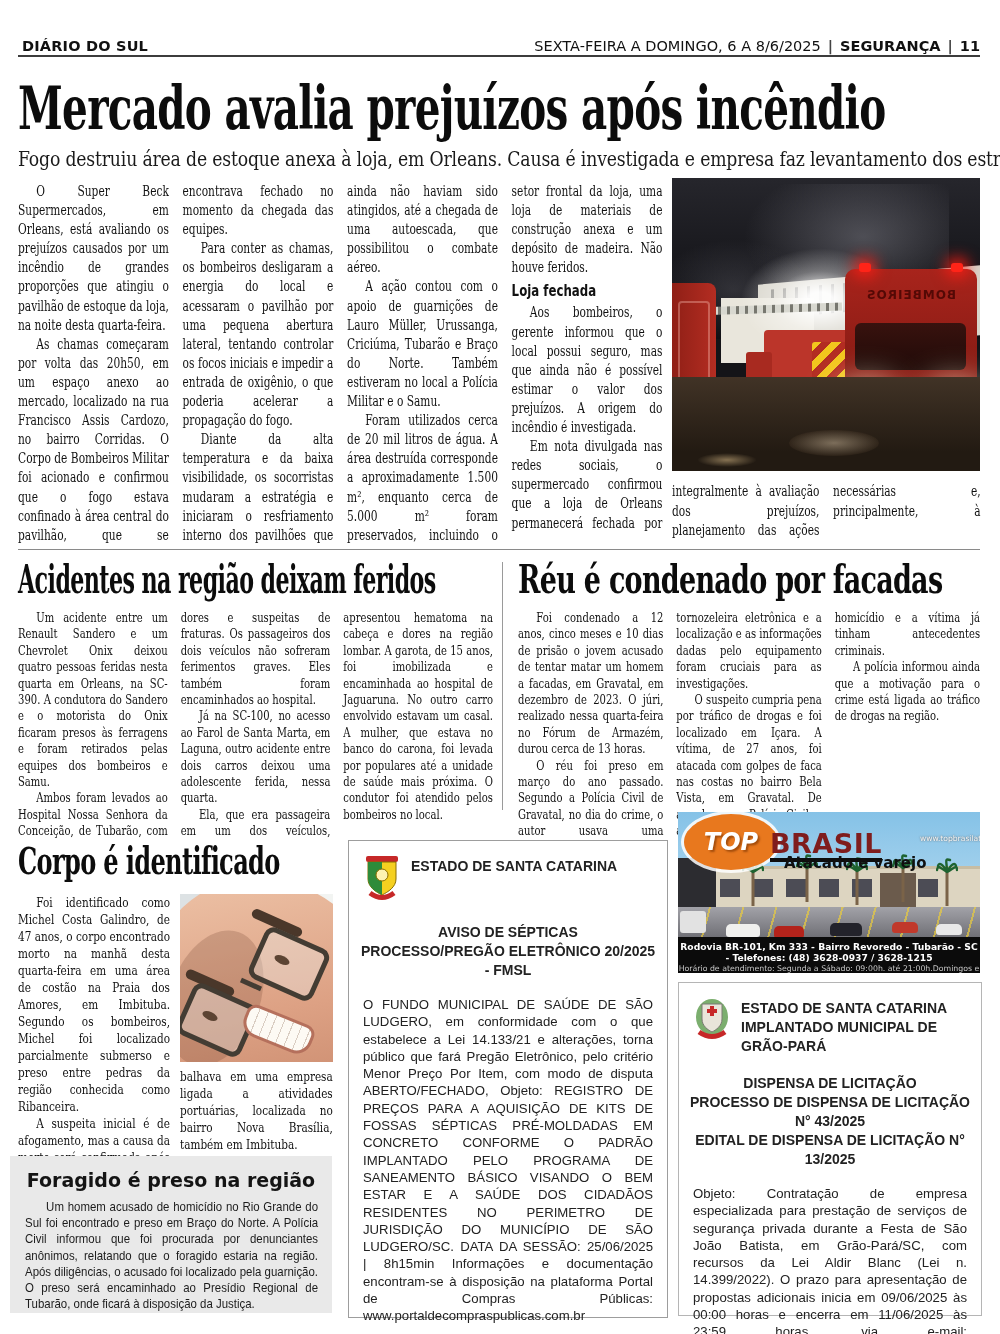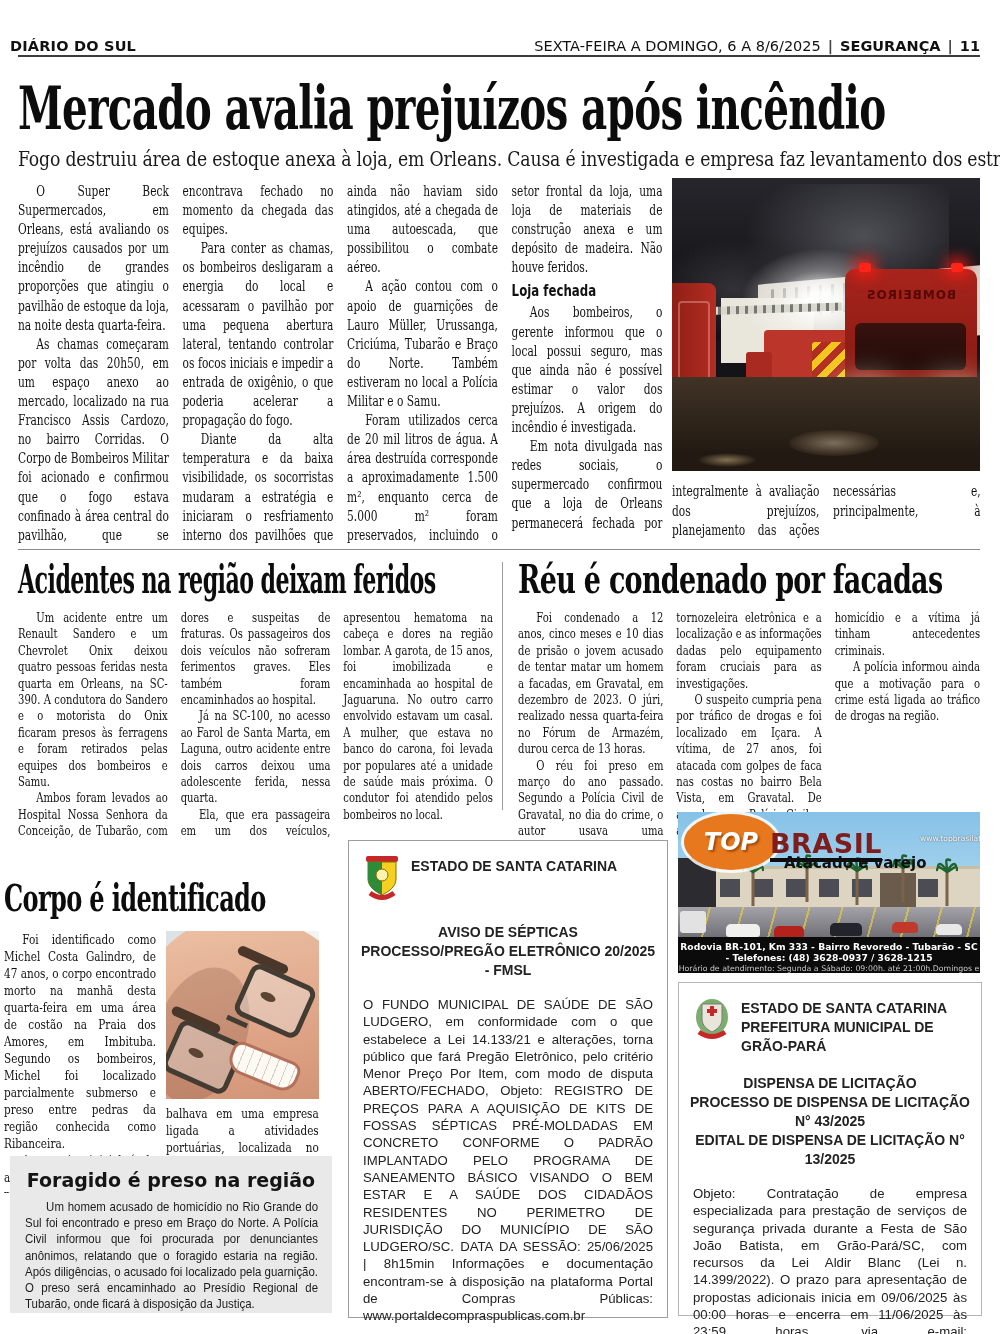--- a/index.html
+++ b/index.html
@@ -6,7 +6,7 @@
   .page{position:relative;width:1000px;height:1334px;background:#ffffff;margin:0 auto;overflow:hidden;
         font-family:"DejaVu Serif",serif;color:#111;}
   
-  .masthead{position:absolute;left:10px;right:20px;top:30px;height:24px;display:flex;justify-content:space-between;align-items:flex-end;
+  .masthead{position:absolute;left:22px;right:20px;top:30px;height:24px;display:flex;justify-content:space-between;align-items:flex-end;
             font-family:"DejaVu Sans",sans-serif;font-size:14.5px;}
   .mast-left{font-weight:bold;letter-spacing:.2px;}
   .mast-right{display:flex;gap:7px;align-items:baseline;}

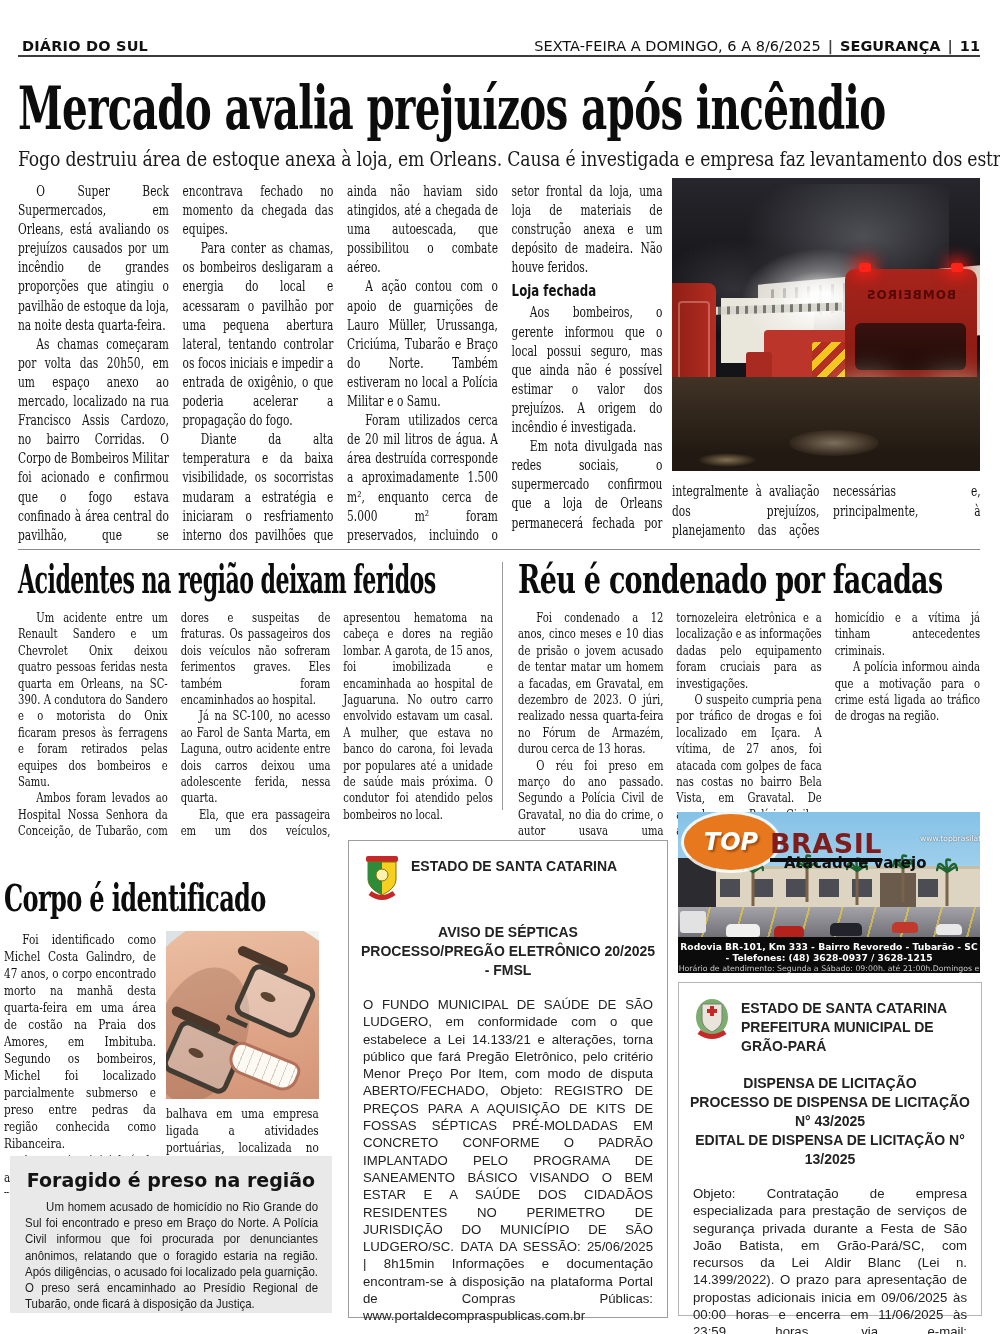--- a/index.html
+++ b/index.html
@@ -67,7 +67,7 @@
              column-count:3;column-gap:17px;column-fill:auto;font-size:13.2px;line-height:16.4px;text-align:justify;overflow:hidden;}
   .sec-stab .col3-body{width:608px;}
   
-  .sec-corpo{position:absolute;left:4px;top:838px;width:316px;height:312px;margin-top:37px;}
+  .sec-corpo{position:absolute;left:18px;top:838px;width:316px;height:312px;}
   .sec-corpo .sq{font-size:36px;letter-spacing:-1px;transform:scale(.67,1.05);}
   .corpo-col1{position:absolute;left:0;top:56px;width:200px;height:262px;transform:scaleX(.76);transform-origin:left top;
               font-size:13.8px;line-height:17px;text-align:justify;overflow:hidden;}

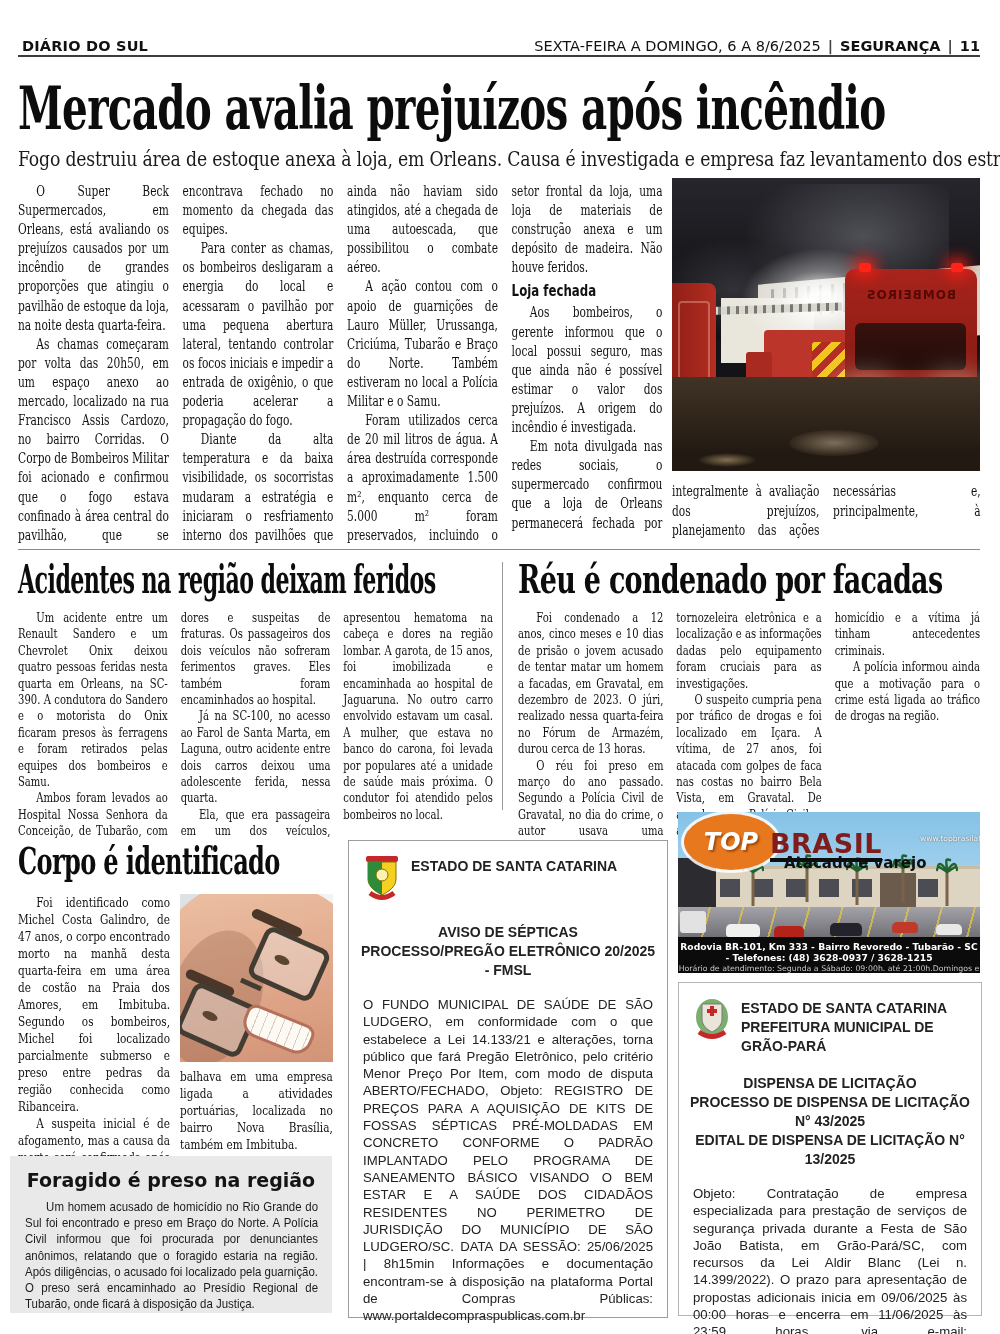--- a/index.html
+++ b/index.html
@@ -333,7 +333,7 @@
       </span>
       <div class="ad-org">
         <div>ESTADO DE SANTA CATARINA</div>
-        <div>PREFEITURA MUNICIPAL DE GRÃO-PARÁ</div>
+        <div>IMPLANTADO MUNICIPAL DE GRÃO-PARÁ</div>
       </div>
     </div>
     <div class="ad-titles">

